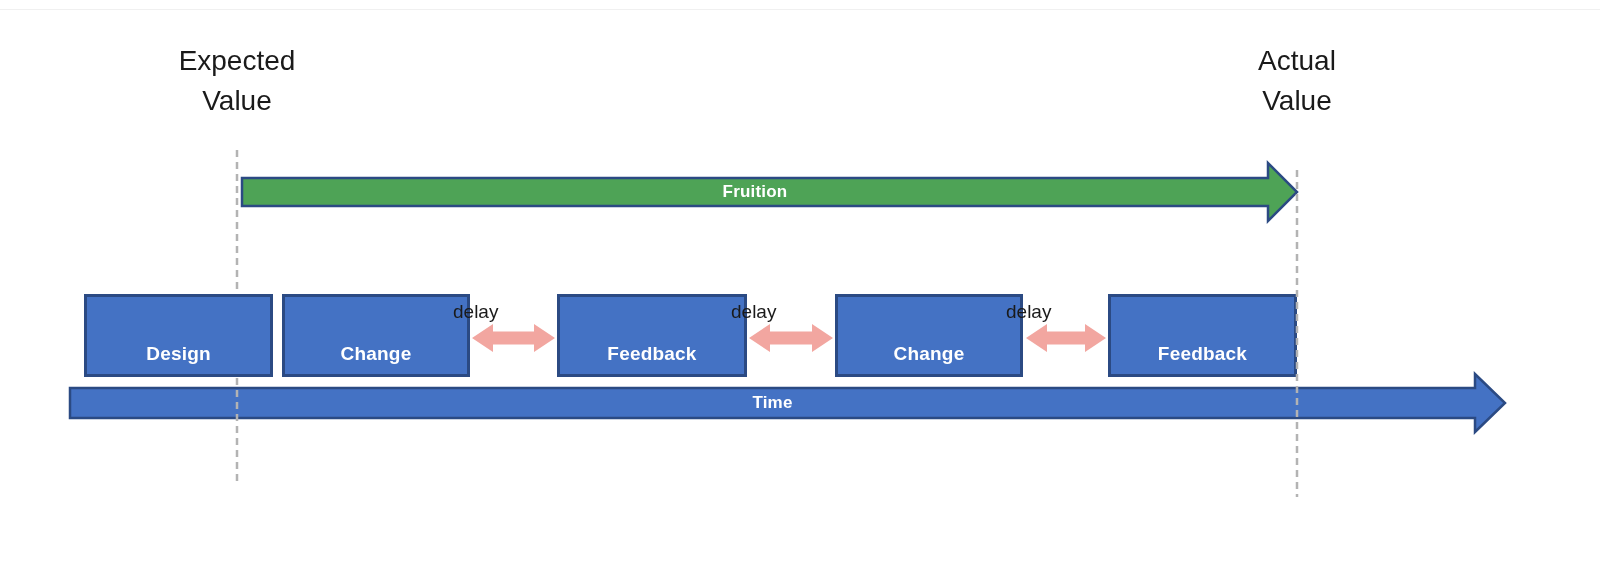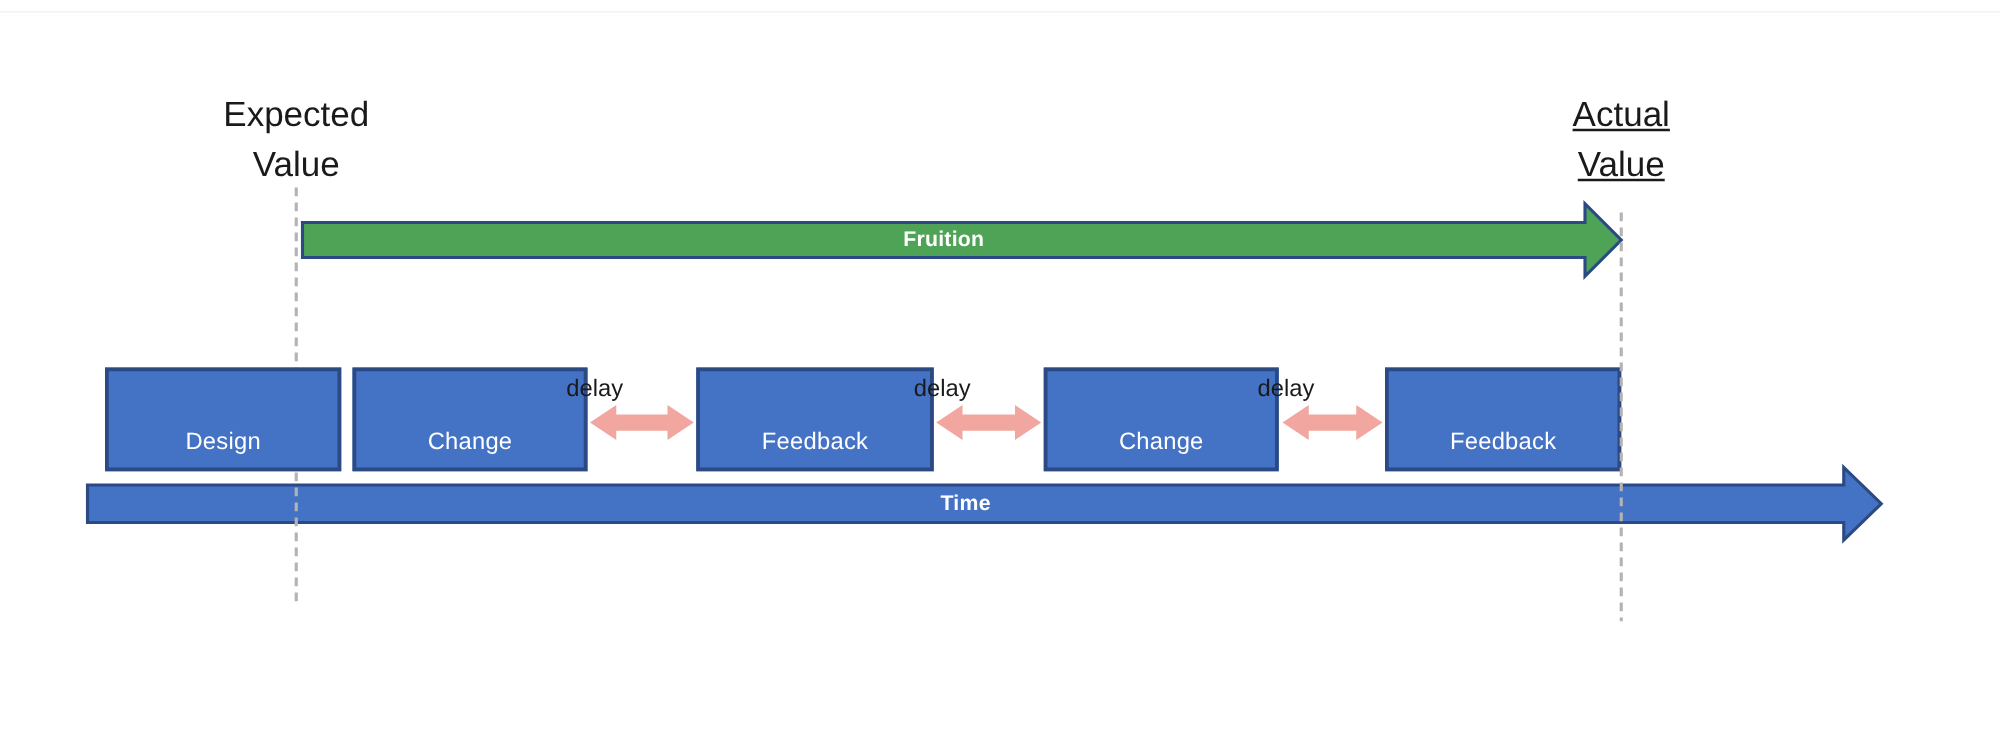--- a/index.html
+++ b/index.html
@@ -90,7 +90,7 @@
 
   .marker-label {
     position: absolute;
-    top: 72px;
+    top: 41px;
     width: 220px;
     text-align: center;
     color: var(--text-dark);

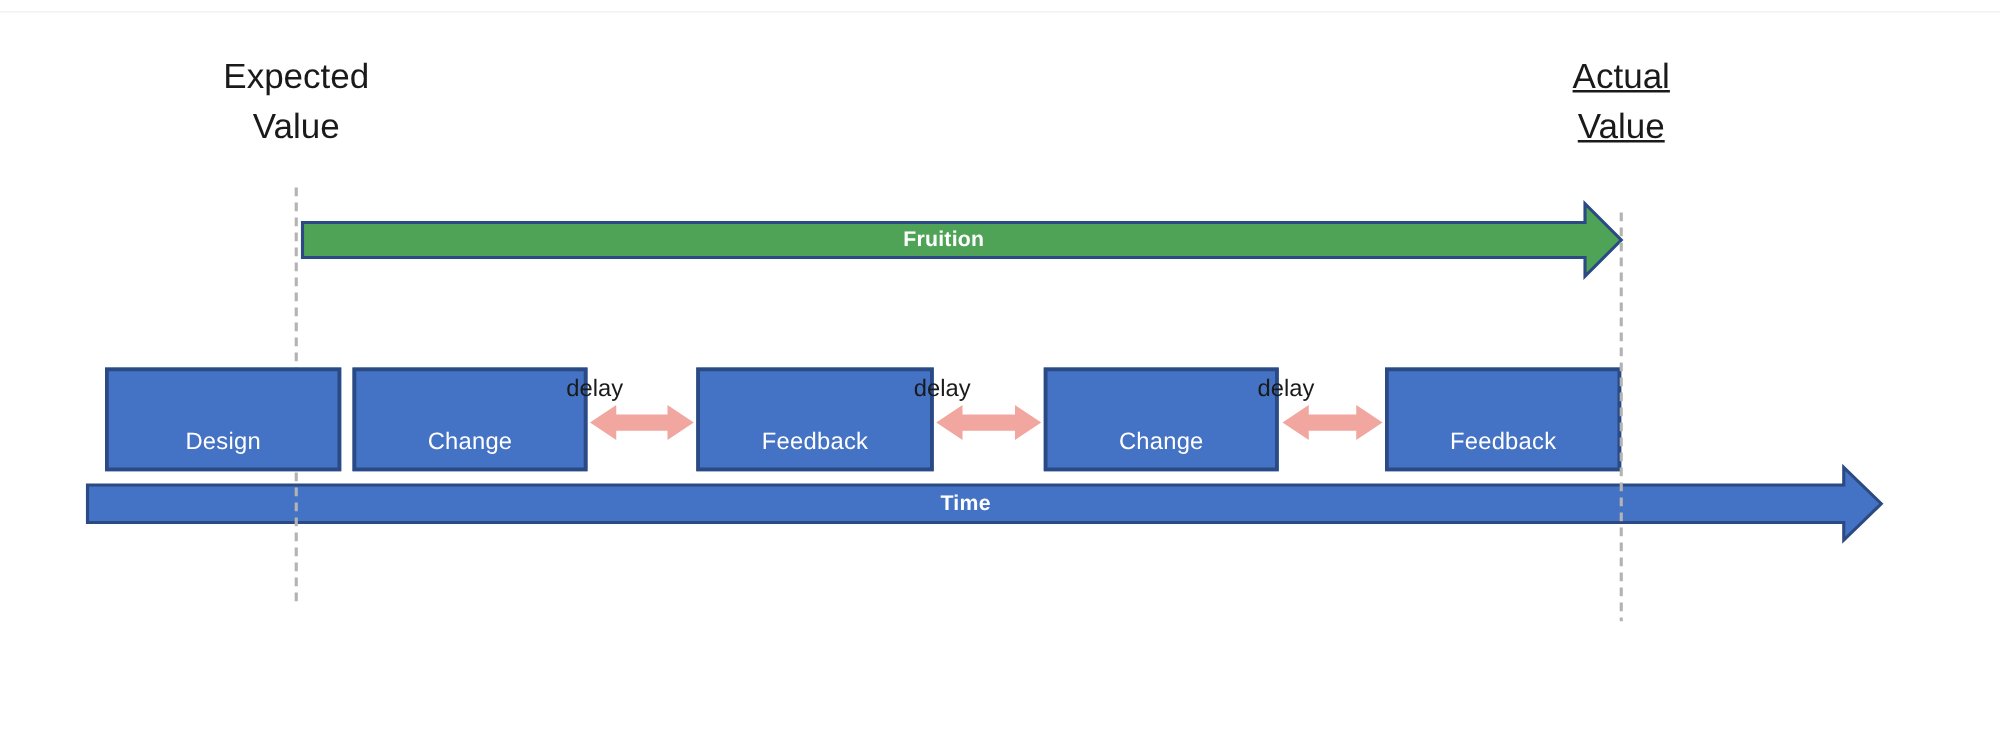--- a/index.html
+++ b/index.html
@@ -100,7 +100,7 @@
     z-index: 4;
   }
   .expected-label { left: 127px; }
-  .actual-label   { left: 1187px; text-decoration: underline; }
+  .actual-label   { left: 1187px; }
 </style>
 </head>
 <body>

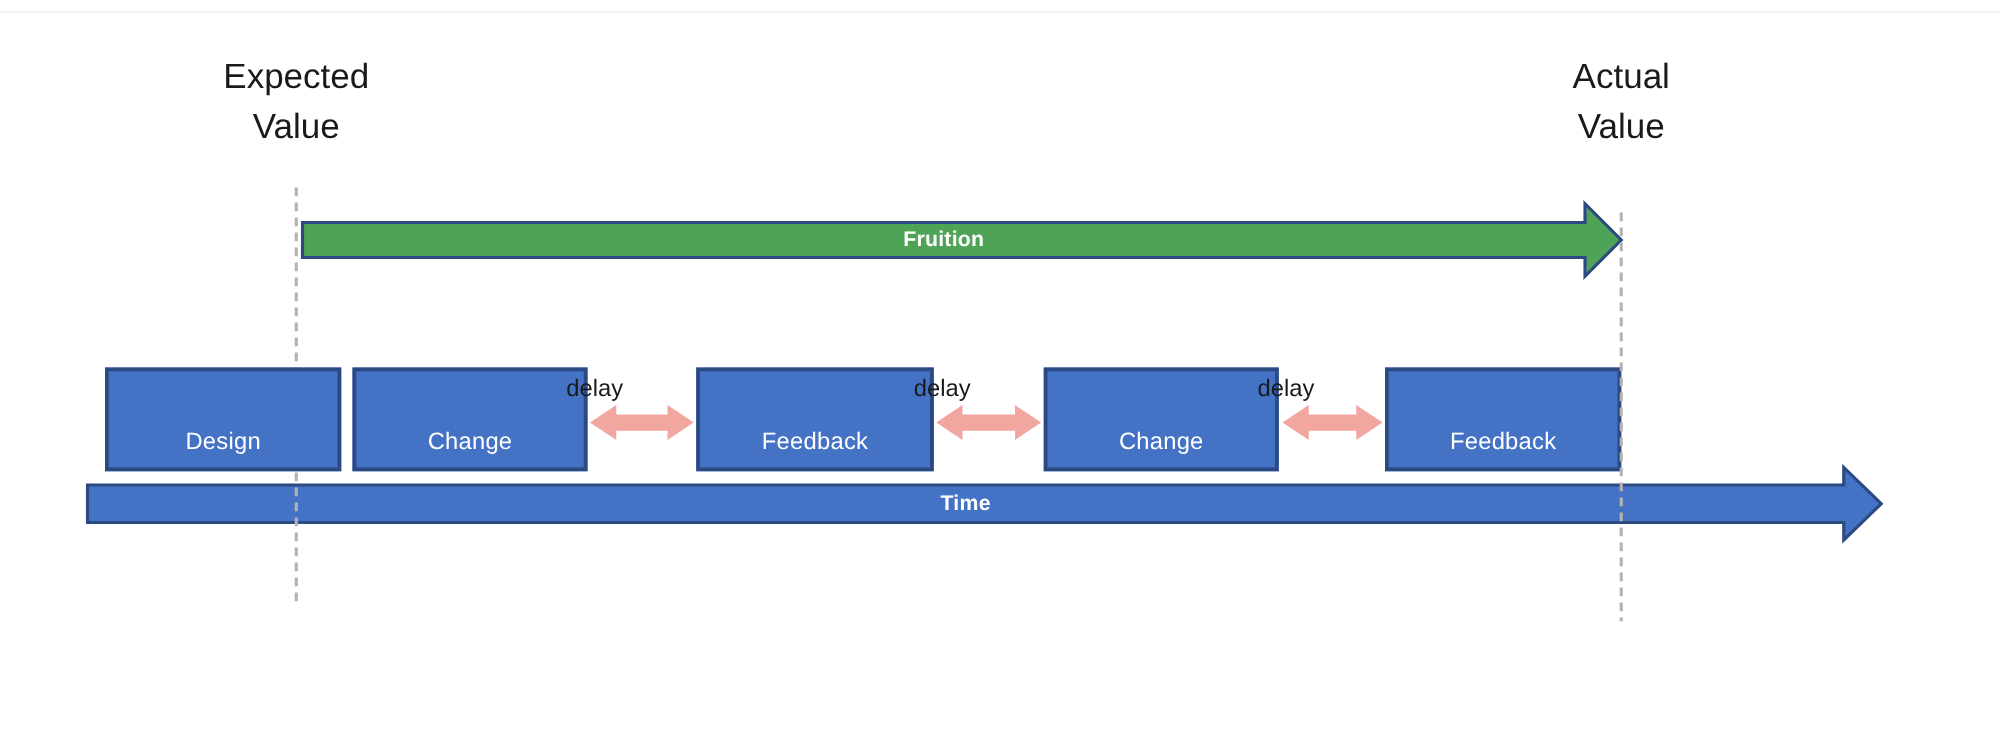--- a/index.html
+++ b/index.html
@@ -50,7 +50,7 @@
   .box-label {
     color: var(--text-light);
     font-size: 19px;
-    font-weight: 400;
+    font-weight: 700;
     letter-spacing: 0.2px;
     margin-top: 36px;
   }

